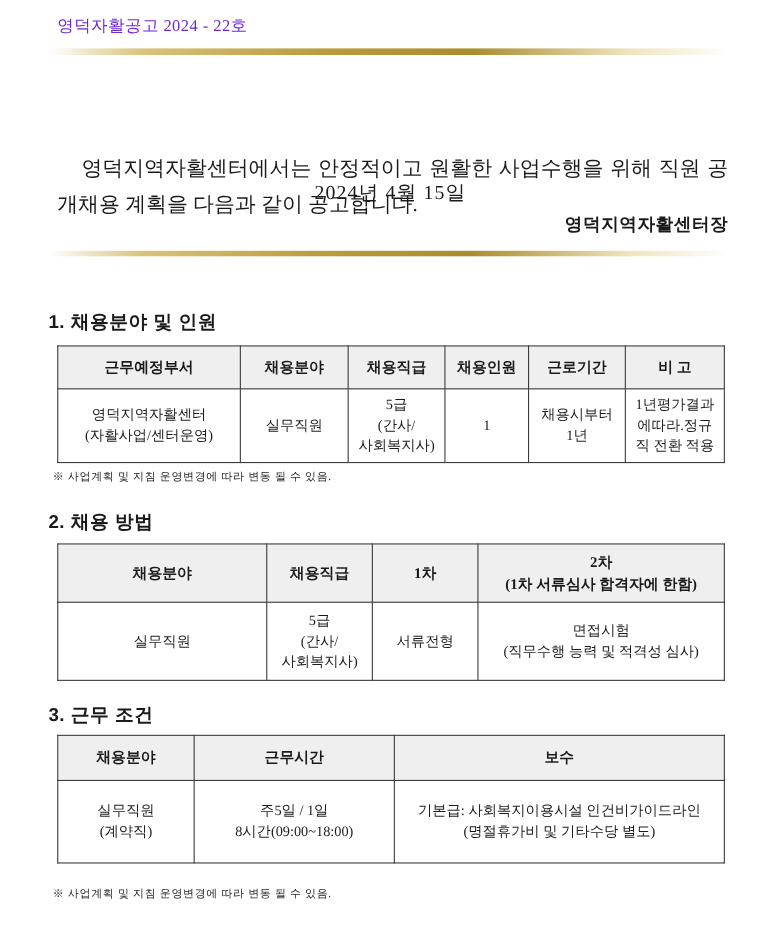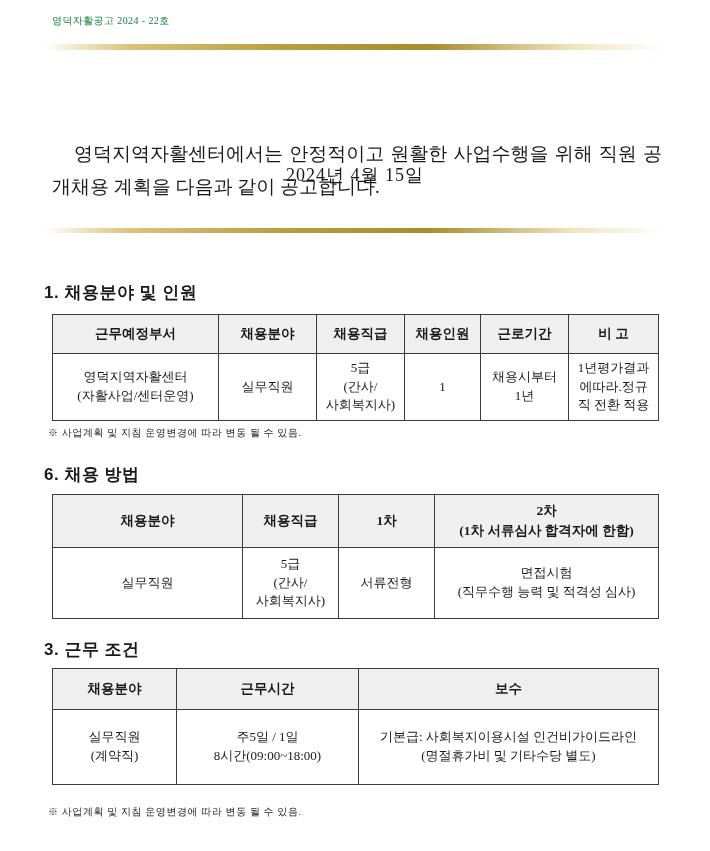--- a/index.html
+++ b/index.html
@@ -26,9 +26,9 @@
     position: absolute;
     top: 14px;
     left: 52px;
-    font-size: 10px;
+    font-size: 15px;
     letter-spacing: 0.4px;
-    color: #15803d;
+    color: #6d28d9;
   }
 
   

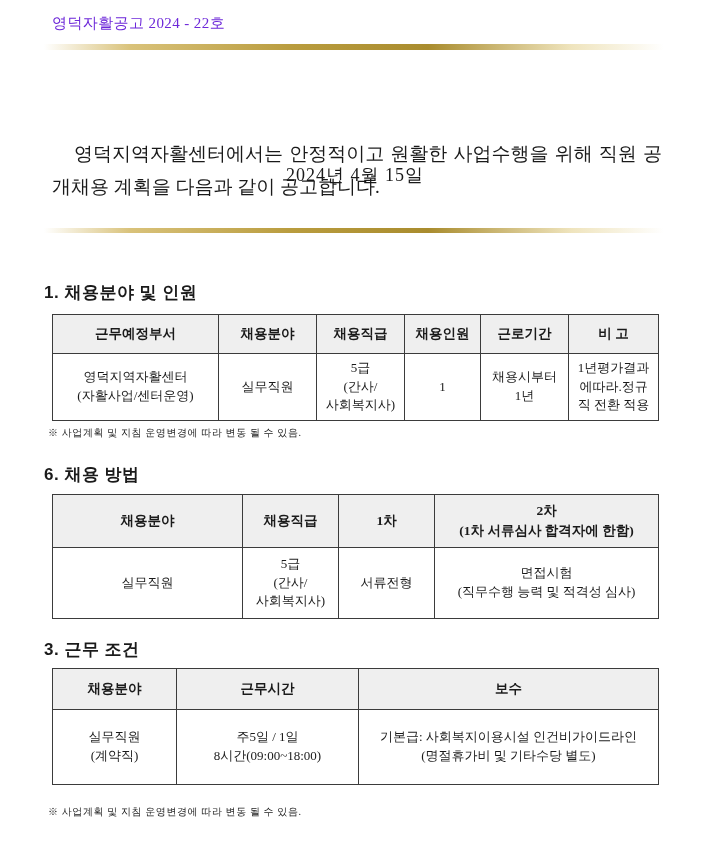--- a/index.html
+++ b/index.html
@@ -168,6 +168,7 @@
 
   <div class="date-line">2024년  4월   15일</div>
 
+  <div class="signature">영덕지역자활센터장</div>
 
   <div class="rule rule-bottom"></div>
 

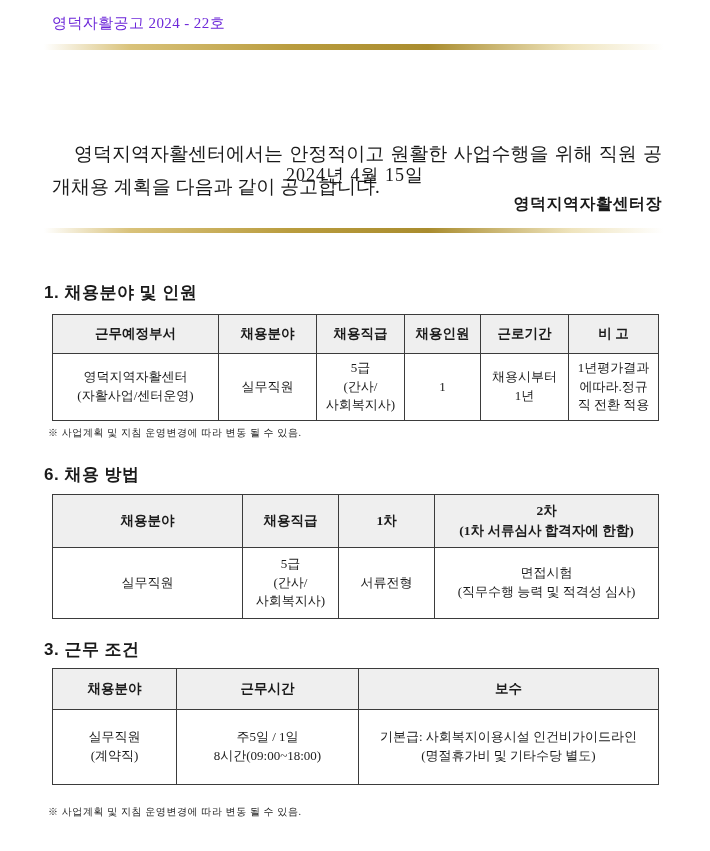--- a/index.html
+++ b/index.html
@@ -213,7 +213,7 @@
 
   <div class="note note-1">※ 사업계획 및 지침 운영변경에 따라 변동 될 수 있음.</div>
 
-  <div class="section-heading h2">6. 채용 방법</div>
+  <div class="section-heading h2">2. 채용 방법</div>
 
   <table id="table-recruit-method">
     <colgroup>

